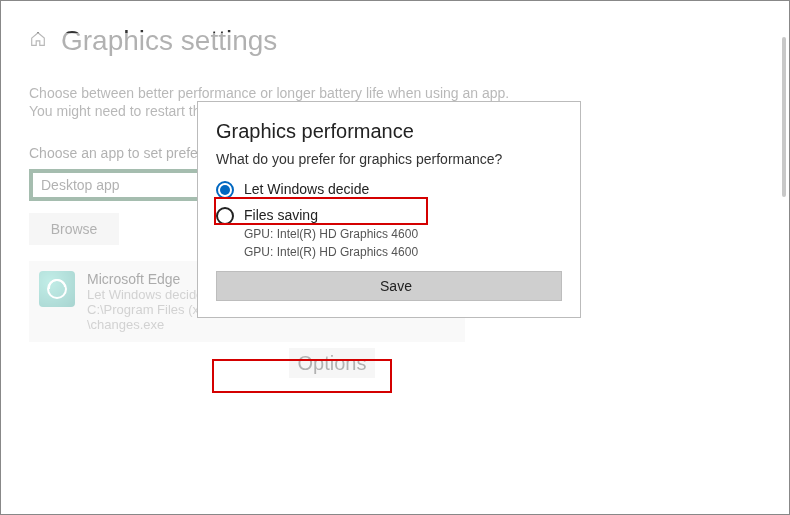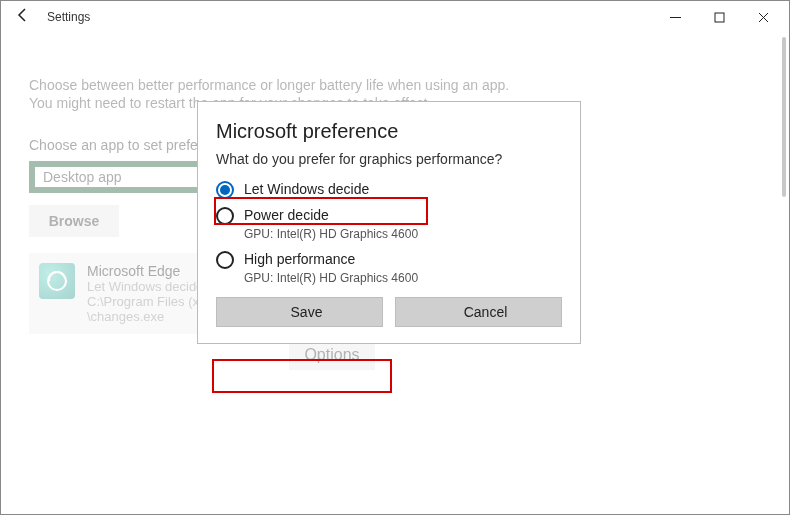--- a/index.html
+++ b/index.html
@@ -107,31 +107,6 @@
 
 <div class="window">
 
-  <div class="titlebar">
-    <div class="back-btn">
-      <svg viewBox="0 0 16 16">
-          <path d="M10 2 L4 8 L10 14" stroke="#222" stroke-width="1.5" fill="none"></path>
-        </svg>
-    </div>
-    <div class="title-text">Settings</div>
-    <div class="win-controls">
-      <div class="win-btn">
-        <svg viewBox="0 0 11 11">
-            <line x1="0" y1="5.5" x2="11" y2="5.5" stroke="#222" stroke-width="1"></line>
-          </svg>
-      </div>
-      <div class="win-btn">
-        <svg viewBox="0 0 11 11">
-            <rect x="1" y="1" width="9" height="9" stroke="#222" stroke-width="1" fill="none"></rect>
-          </svg>
-      </div>
-      <div class="win-btn">
-        <svg viewBox="0 0 11 11">
-            <path d="M1 1 L10 10 M10 1 L1 10" stroke="#222" stroke-width="1"></path>
-          </svg>
-      </div>
-    </div>
-  </div>
 
   <div class="content">
 

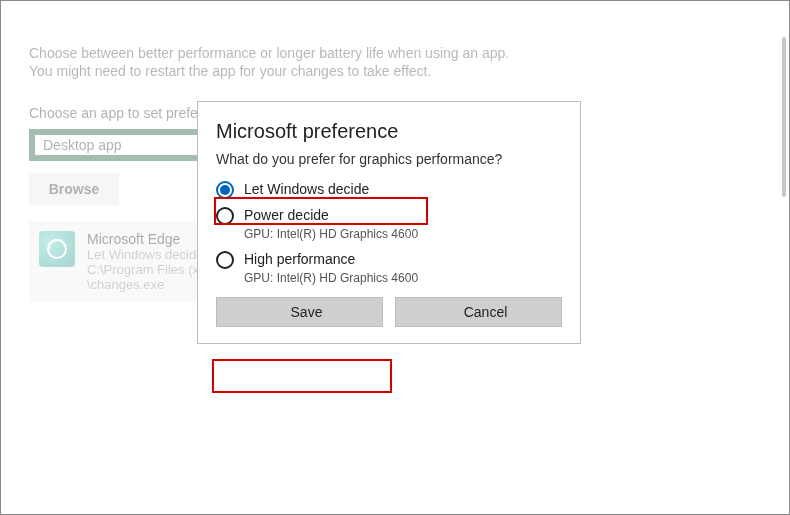--- a/index.html
+++ b/index.html
@@ -109,6 +109,14 @@
 
 
   <div class="content">
+    <div class="page-header">
+      <span class="home-icon">
+        <svg viewBox="0 0 20 20">
+            <path d="M3 9 L10 3 L17 9 V17 H12 V12 H8 V17 H3 Z" stroke-width="1.3"></path>
+          </svg>
+      </span>
+      <span class="page-title">Graphics settings</span>
+    </div>
 
     <div class="desc1">Choose between better performance or longer battery life when using an app.</div>
     <div class="desc2">You might need to restart the app for your changes to take effect.</div>

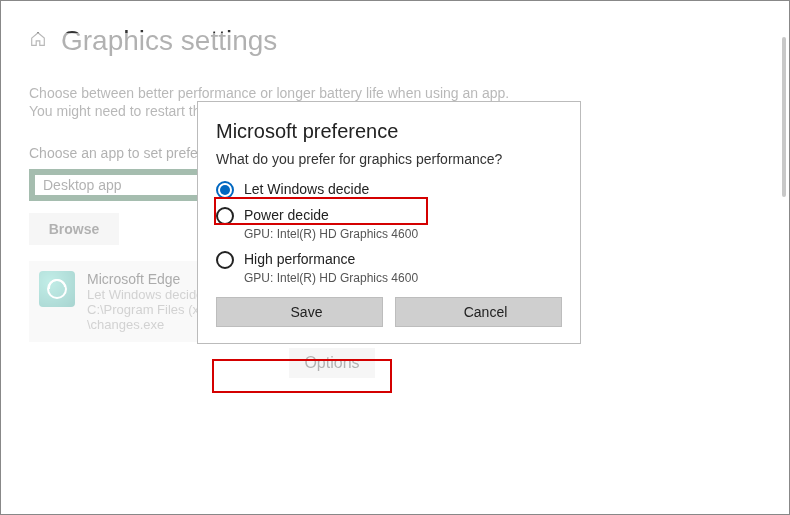--- a/index.html
+++ b/index.html
@@ -157,7 +157,7 @@
   <div class="dim-overlay"></div>
 
   <div class="dialog">
-    <div class="dialog-title">Microsoft preference</div>
+    <div class="dialog-title">Graphics performance</div>
     <div class="dialog-question">What do you prefer for graphics performance?</div>
 
     <div class="radio-group">

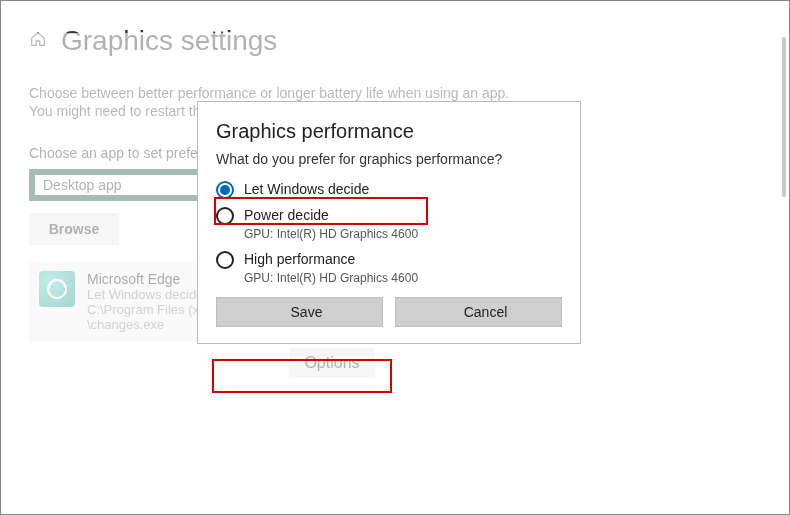--- a/index.html
+++ b/index.html
@@ -28,7 +28,7 @@
   .section-label { font-size: 14px; color: #333; margin-top: 26px; }
 
   .dropdown {
-    margin-top: 8px; width: 290px; height: 32px; border: 6px solid #14532d;
+    margin-top: 8px; width: 290px; height: 32px; border: 4px solid #14532d;
     display: flex; align-items: center; padding: 0 8px; font-size: 14px; color:#333;
     justify-content: space-between; cursor: pointer;
   }

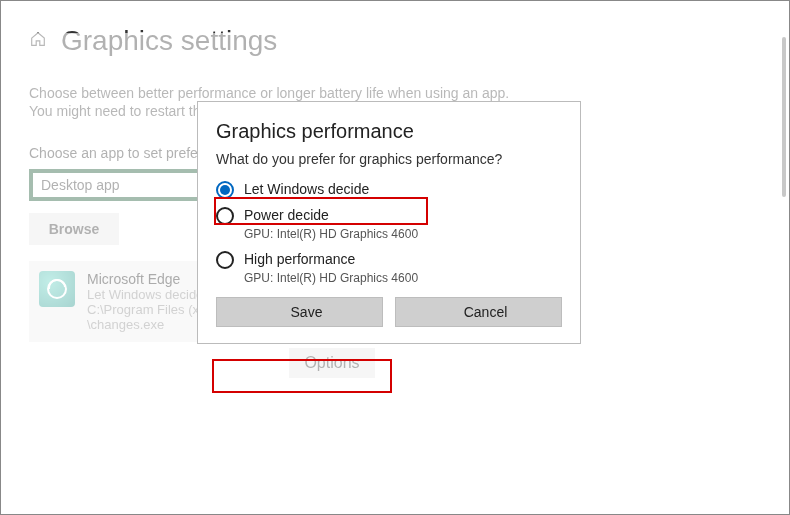--- a/index.html
+++ b/index.html
@@ -170,7 +170,7 @@
 
       <div class="radio-row">
         <span class="radio-outer"></span>
-        <span class="radio-label">Power decide</span>
+        <span class="radio-label">Files saving</span>
       </div>
       <div class="radio-sub">GPU: Intel(R) HD Graphics 4600</div>
 

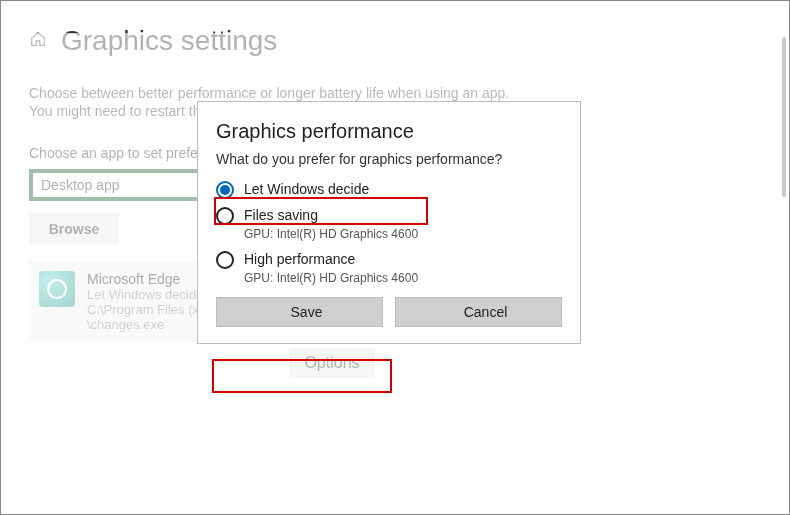--- a/index.html
+++ b/index.html
@@ -36,7 +36,7 @@
 
   .browse-btn {
     margin-top: 12px; width: 90px; height: 32px; background: #e6e6e6;
-    border: none; font-size: 14px; color:#333; cursor: pointer; text-align:center; line-height:32px;font-weight:bold;
+    border: none; font-size: 14px; color:#333; cursor: pointer; text-align:center; line-height:32px;
   }
 
   .app-entry {

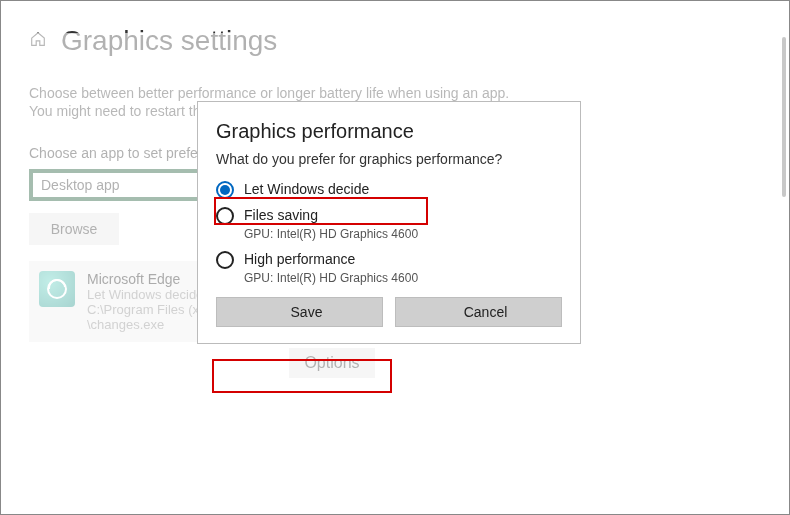--- a/index.html
+++ b/index.html
@@ -174,10 +174,6 @@
       </div>
       <div class="radio-sub">GPU: Intel(R) HD Graphics 4600</div>
 
-      <div class="radio-row">
-        <span class="radio-outer"></span>
-        <span class="radio-label">High performance</span>
-      </div>
       <div class="radio-sub">GPU: Intel(R) HD Graphics 4600</div>
     </div>
 

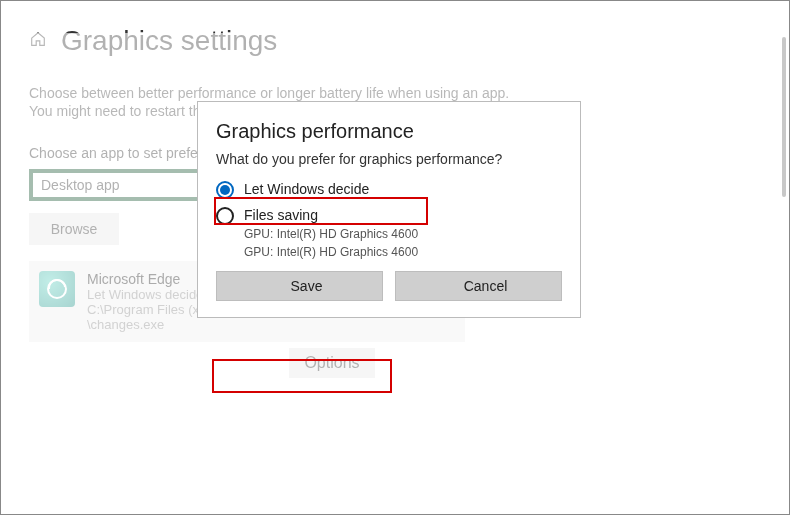--- a/index.html
+++ b/index.html
@@ -179,7 +179,6 @@
 
     <div class="dialog-buttons">
       <button class="dlg-btn">Save</button>
-      <button class="dlg-btn">Cancel</button>
     </div>
   </div>
 

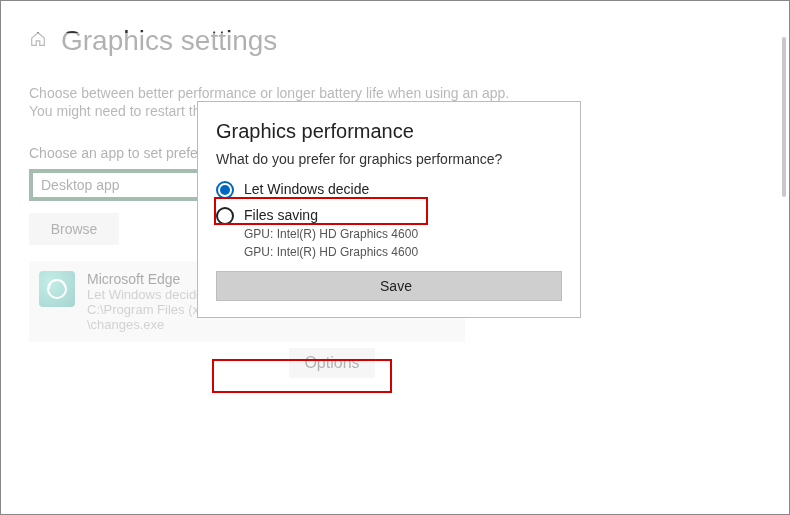--- a/index.html
+++ b/index.html
@@ -55,7 +55,7 @@
   .app-buttons { display:flex; gap:10px; margin-left: 260px; margin-top: 6px; }
   .small-btn {
     width: 86px; height: 30px; background:#e6e6e6; border:none;
-    font-size: 16px; color:#333; cursor:pointer;
+    font-size: 20px; color:#333; cursor:pointer;
   }
 
   

